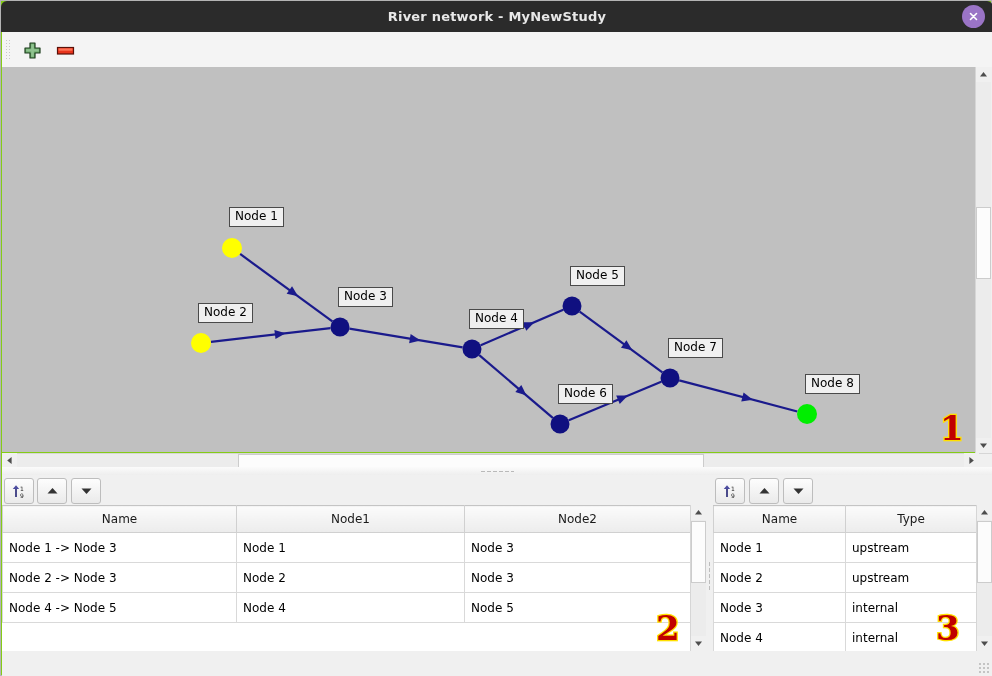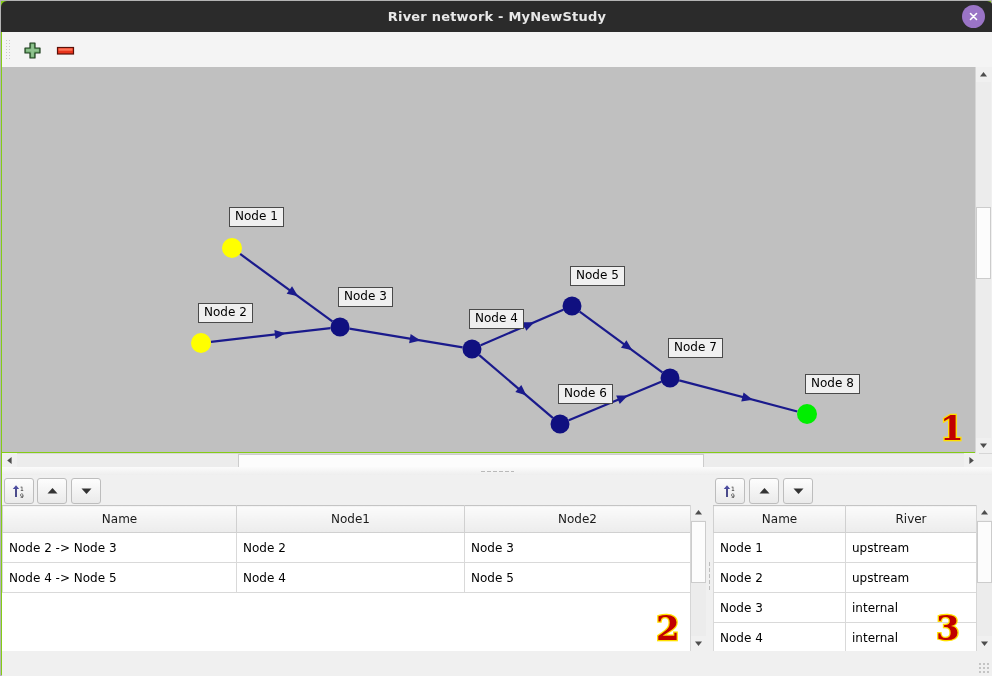--- a/index.html
+++ b/index.html
@@ -486,7 +486,7 @@
         <thead>
             <tr id="nodes-head">
               <th>Name</th>
-              <th>River</th>
+              <th>Type</th>
             </tr>
           </thead>
         <tbody id="nodes-body">

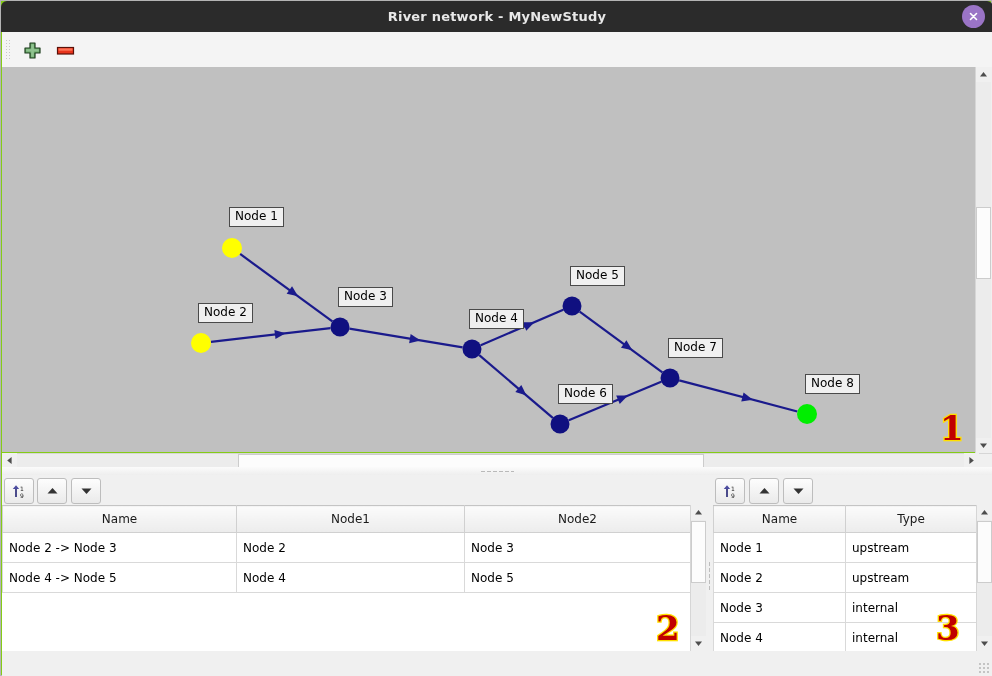--- a/index.html
+++ b/index.html
@@ -419,6 +419,11 @@
           </thead>
         <tbody id="links-body">
             <tr>
+              <td>Node 1 -&gt; Node 3</td>
+              <td>Node 1</td>
+              <td>Node 3</td>
+            </tr>
+            <tr>
               <td>Node 2 -&gt; Node 3</td>
               <td>Node 2</td>
               <td>Node 3</td>

